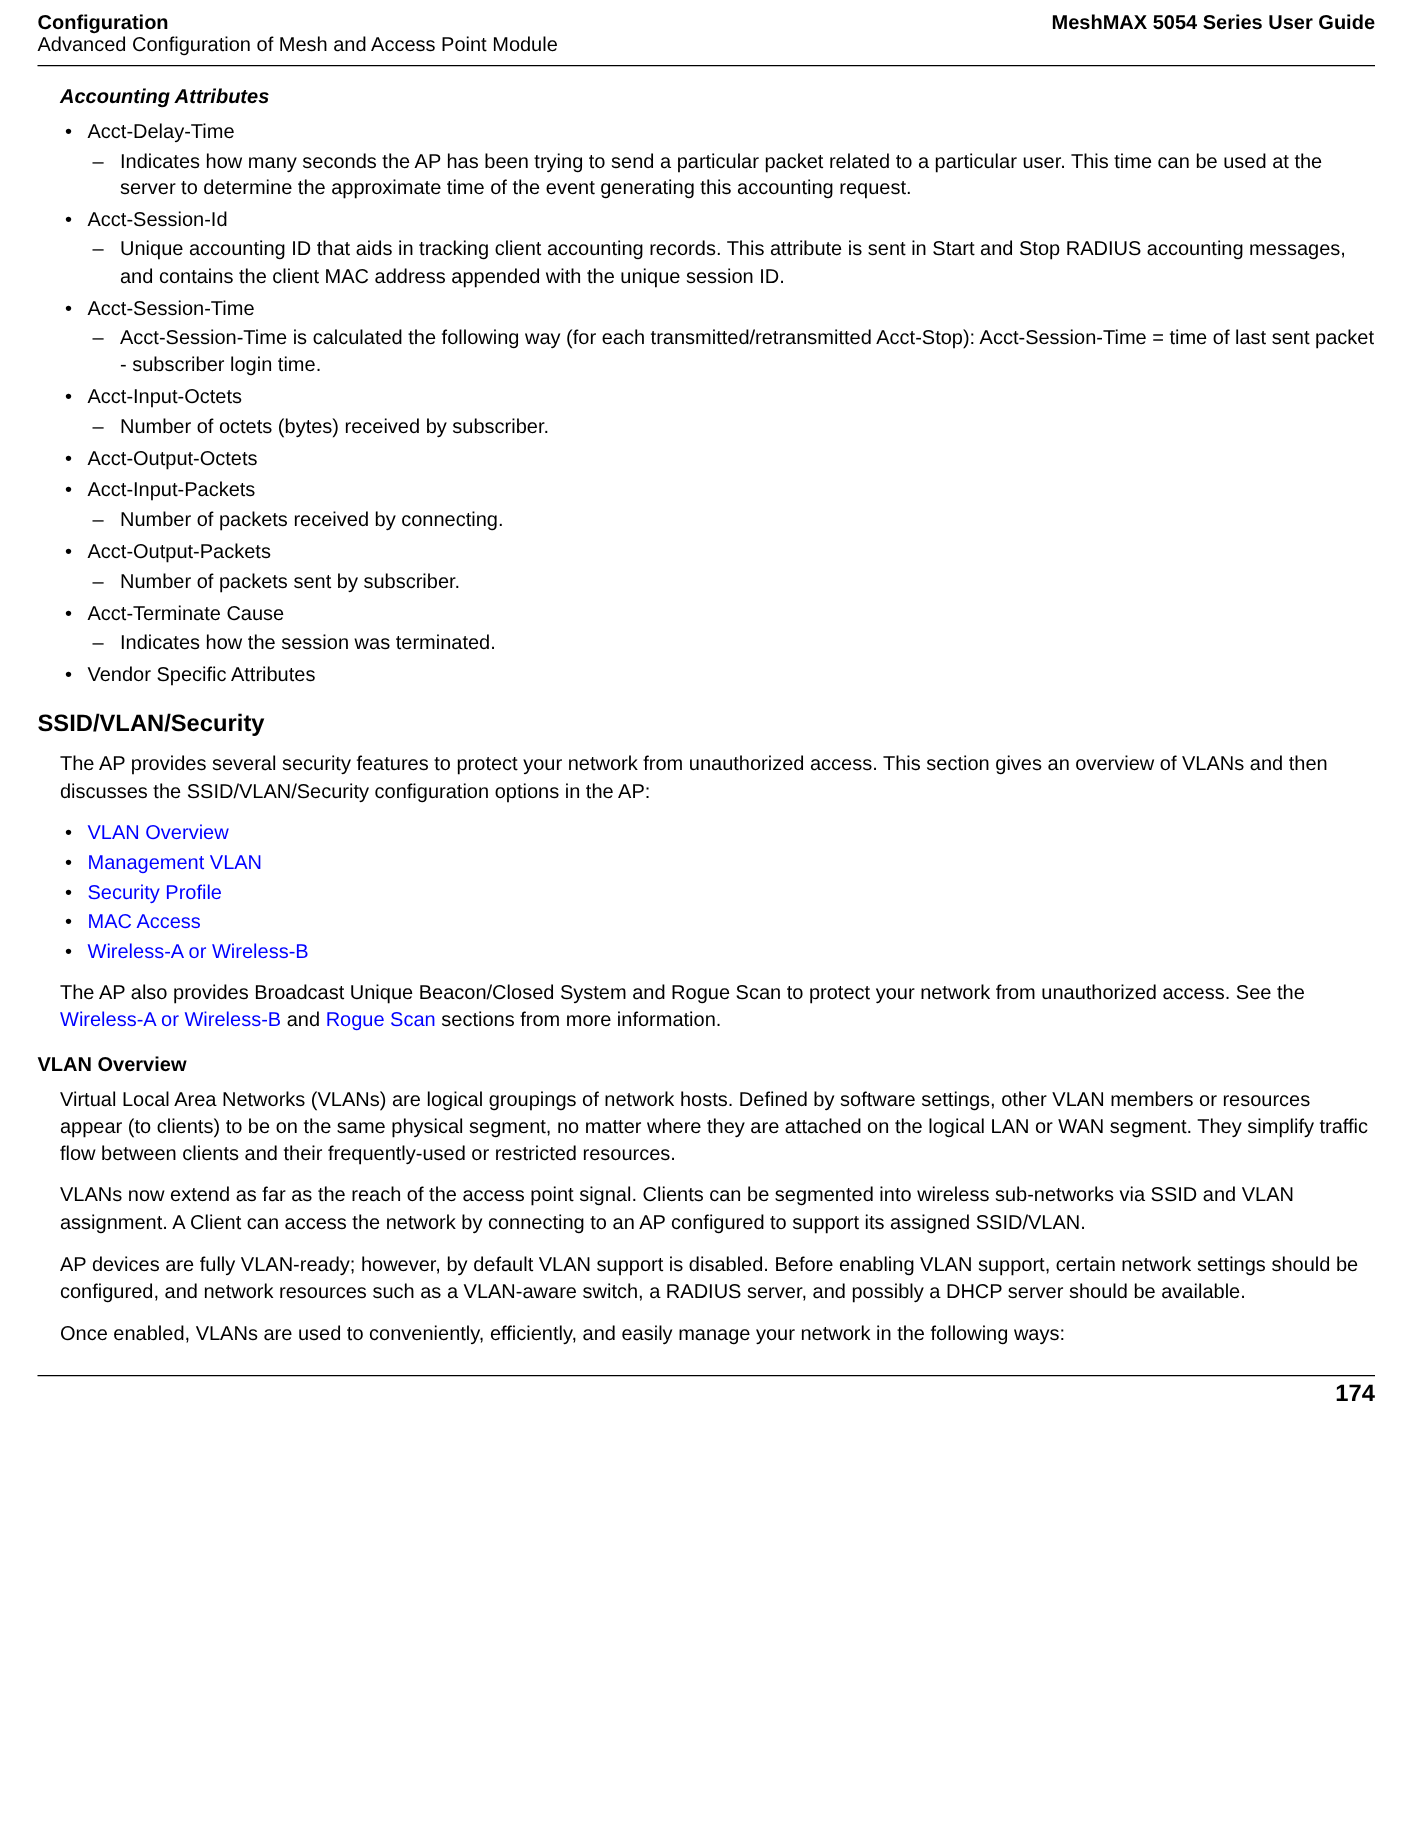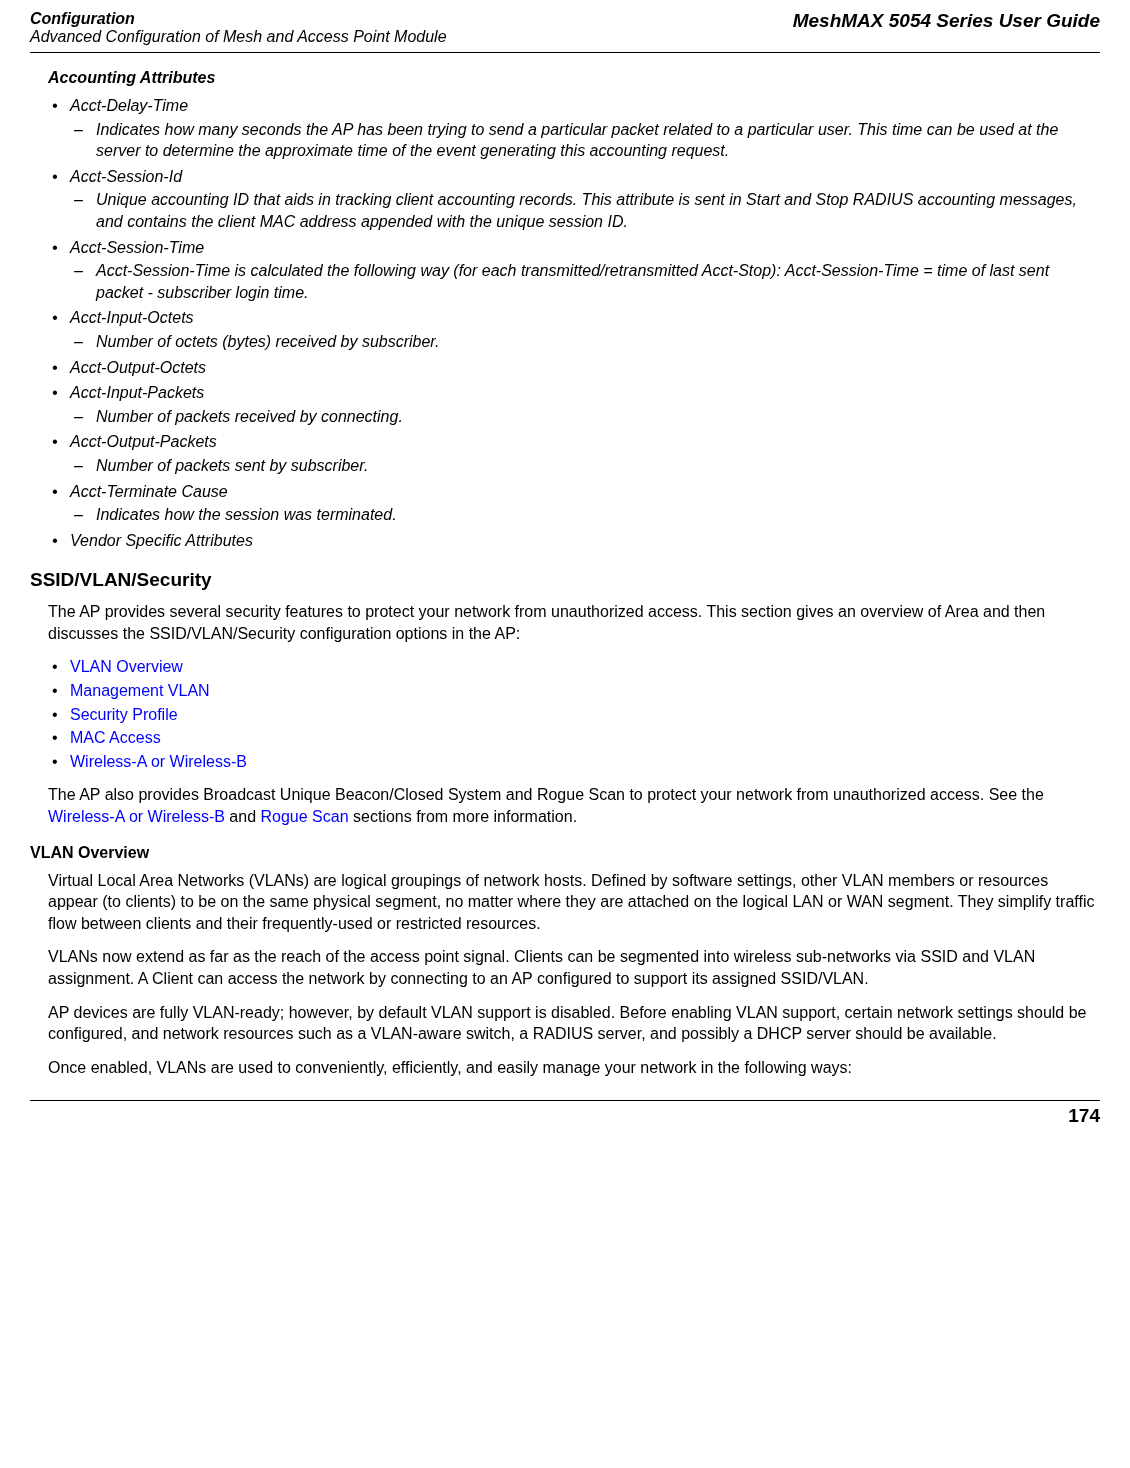--- a/index.html
+++ b/index.html
@@ -22,7 +22,6 @@
     border-bottom: 1px solid #000;
     padding-bottom: 6px;
     margin-bottom: 14px;
-    font-style: italic;
   }
   .header-left-top {
     font-weight: bold;

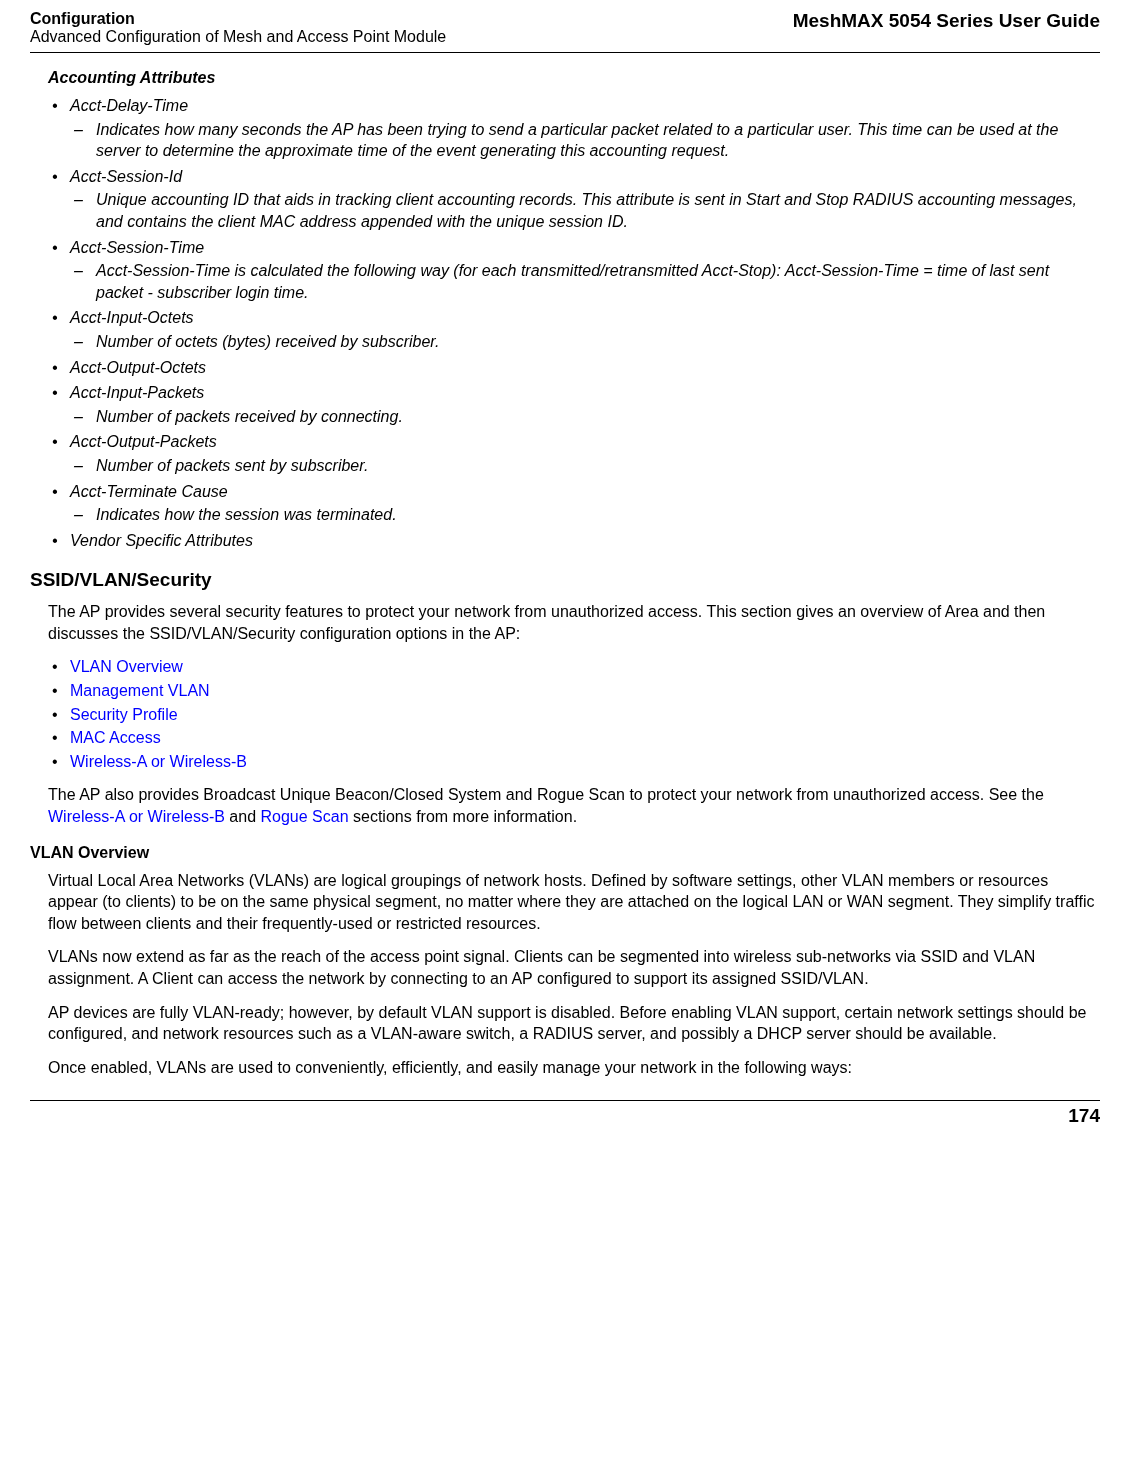--- a/index.html
+++ b/index.html
@@ -33,7 +33,7 @@
   }
   .header-right {
     font-weight: bold;
-    font-size: 19px;
+    font-size: 16px;
     text-align: left;
   }
   .subheading-italic {

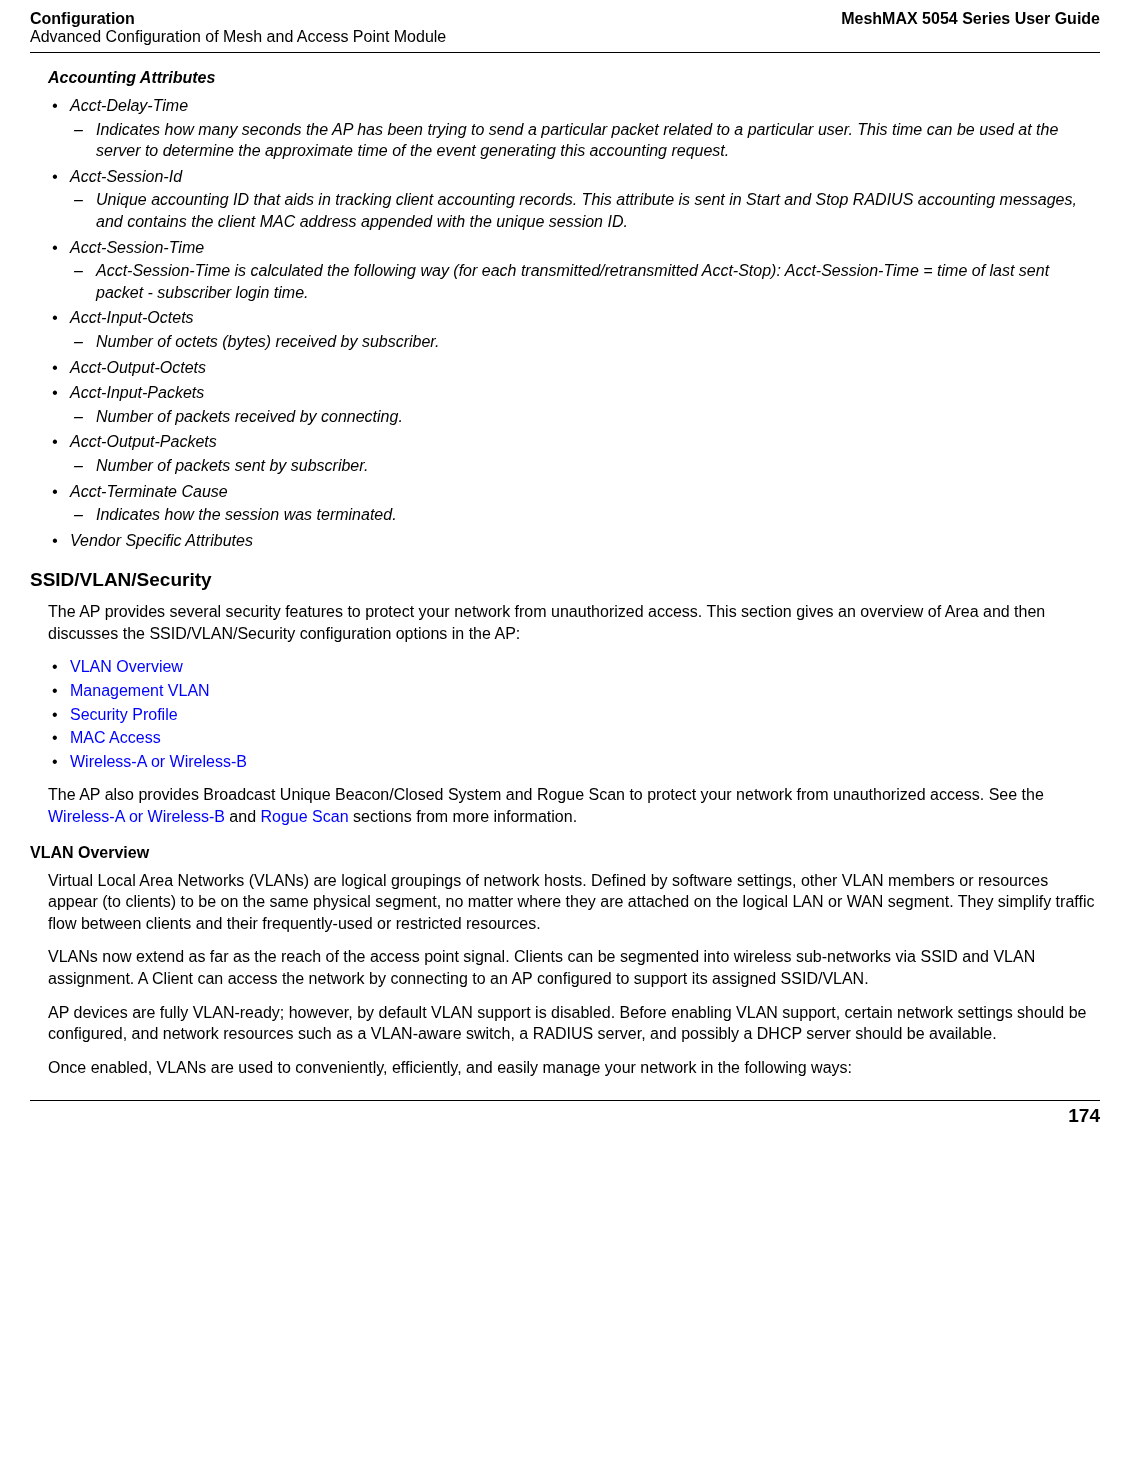--- a/index.html
+++ b/index.html
@@ -46,7 +46,6 @@
     list-style: none;
     margin: 0 0 0 18px;
     padding: 0;
-    font-style: italic;
   }
   ul.bullet > li {
     position: relative;

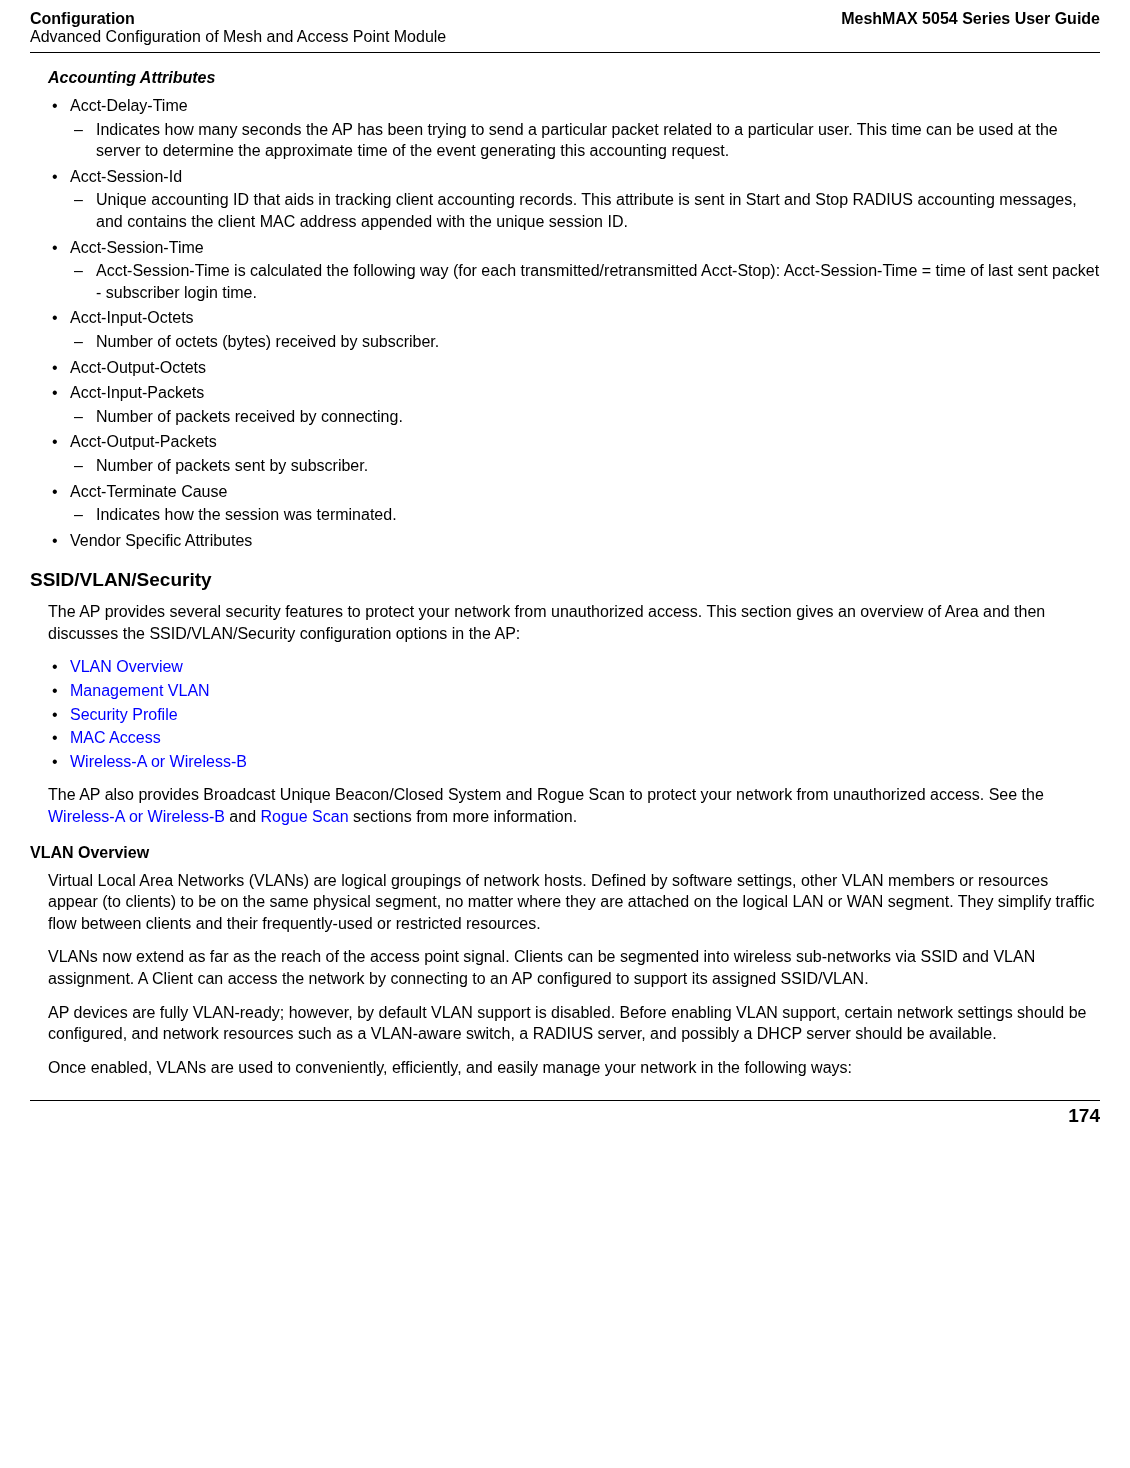--- a/index.html
+++ b/index.html
@@ -192,7 +192,7 @@
 
   <div class="section-heading">SSID/VLAN/Security</div>
 
-  <p class="body-para">The AP provides several security features to protect your network from unauthorized access. This section gives an overview of Area and then discusses the SSID/VLAN/Security configuration options in the AP:</p>
+  <p class="body-para">The AP provides several security features to protect your network from unauthorized access. This section gives an overview of VLANs and then discusses the SSID/VLAN/Security configuration options in the AP:</p>
 
   <ul class="link-list">
     <li><span class="link">VLAN Overview</span></li>

